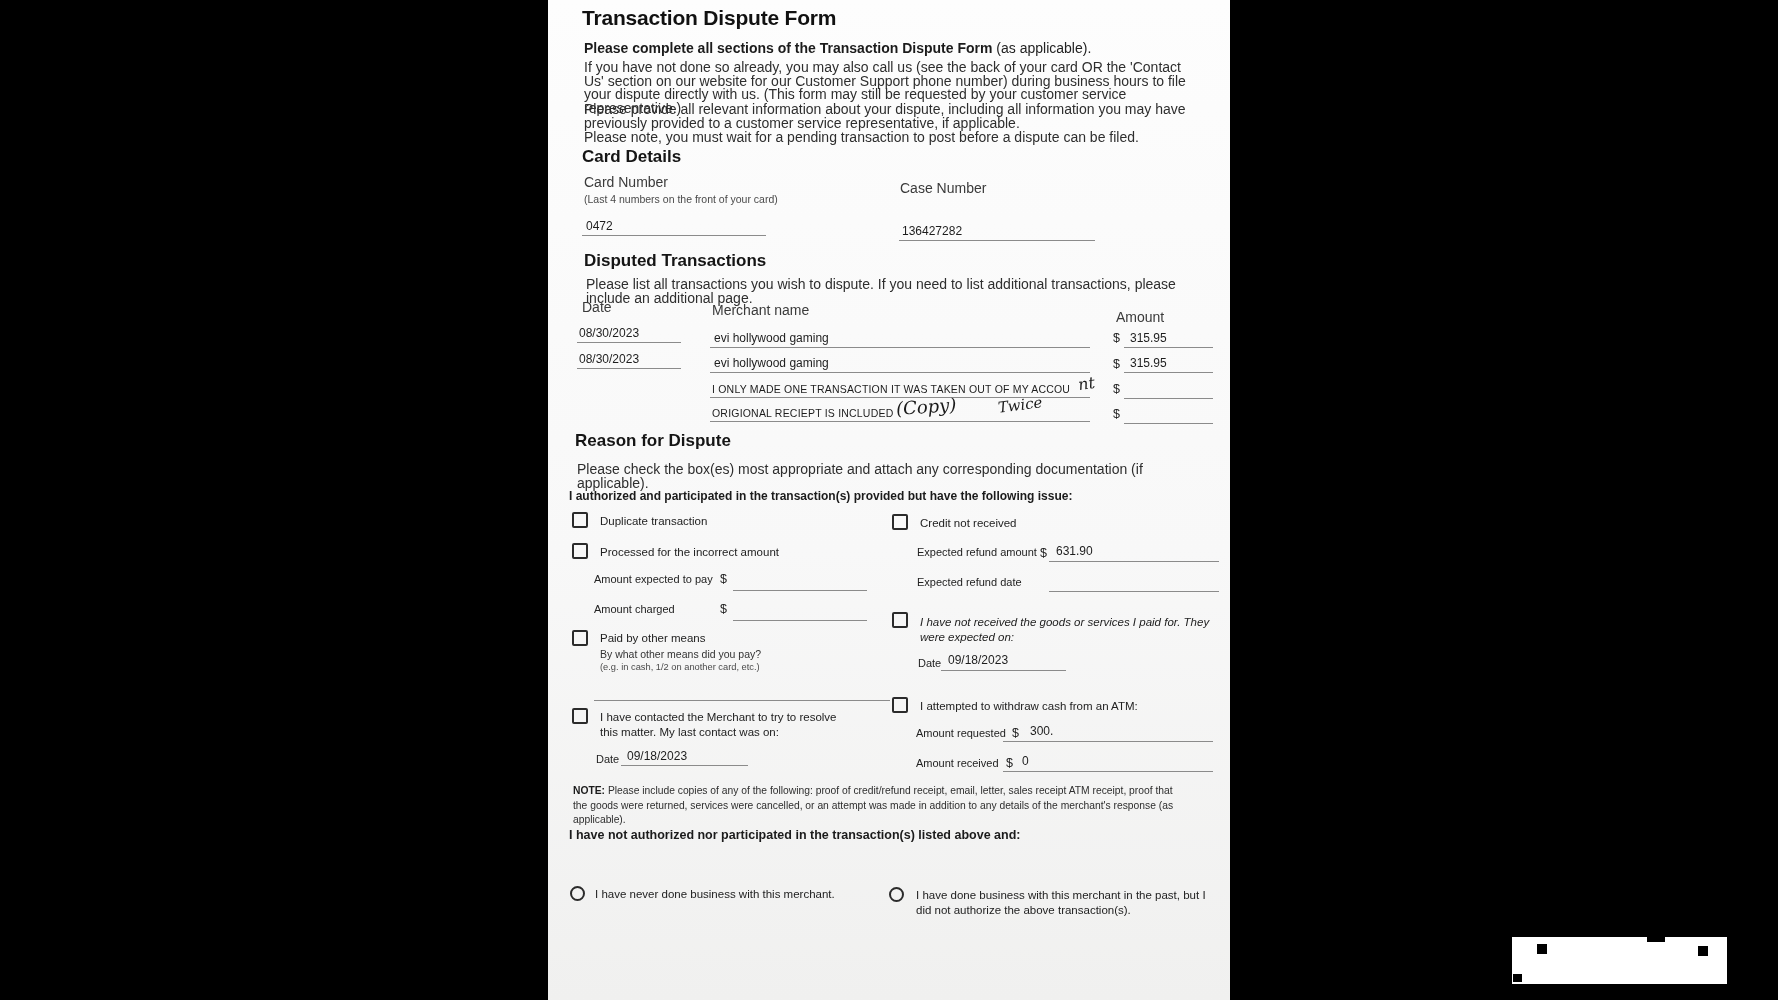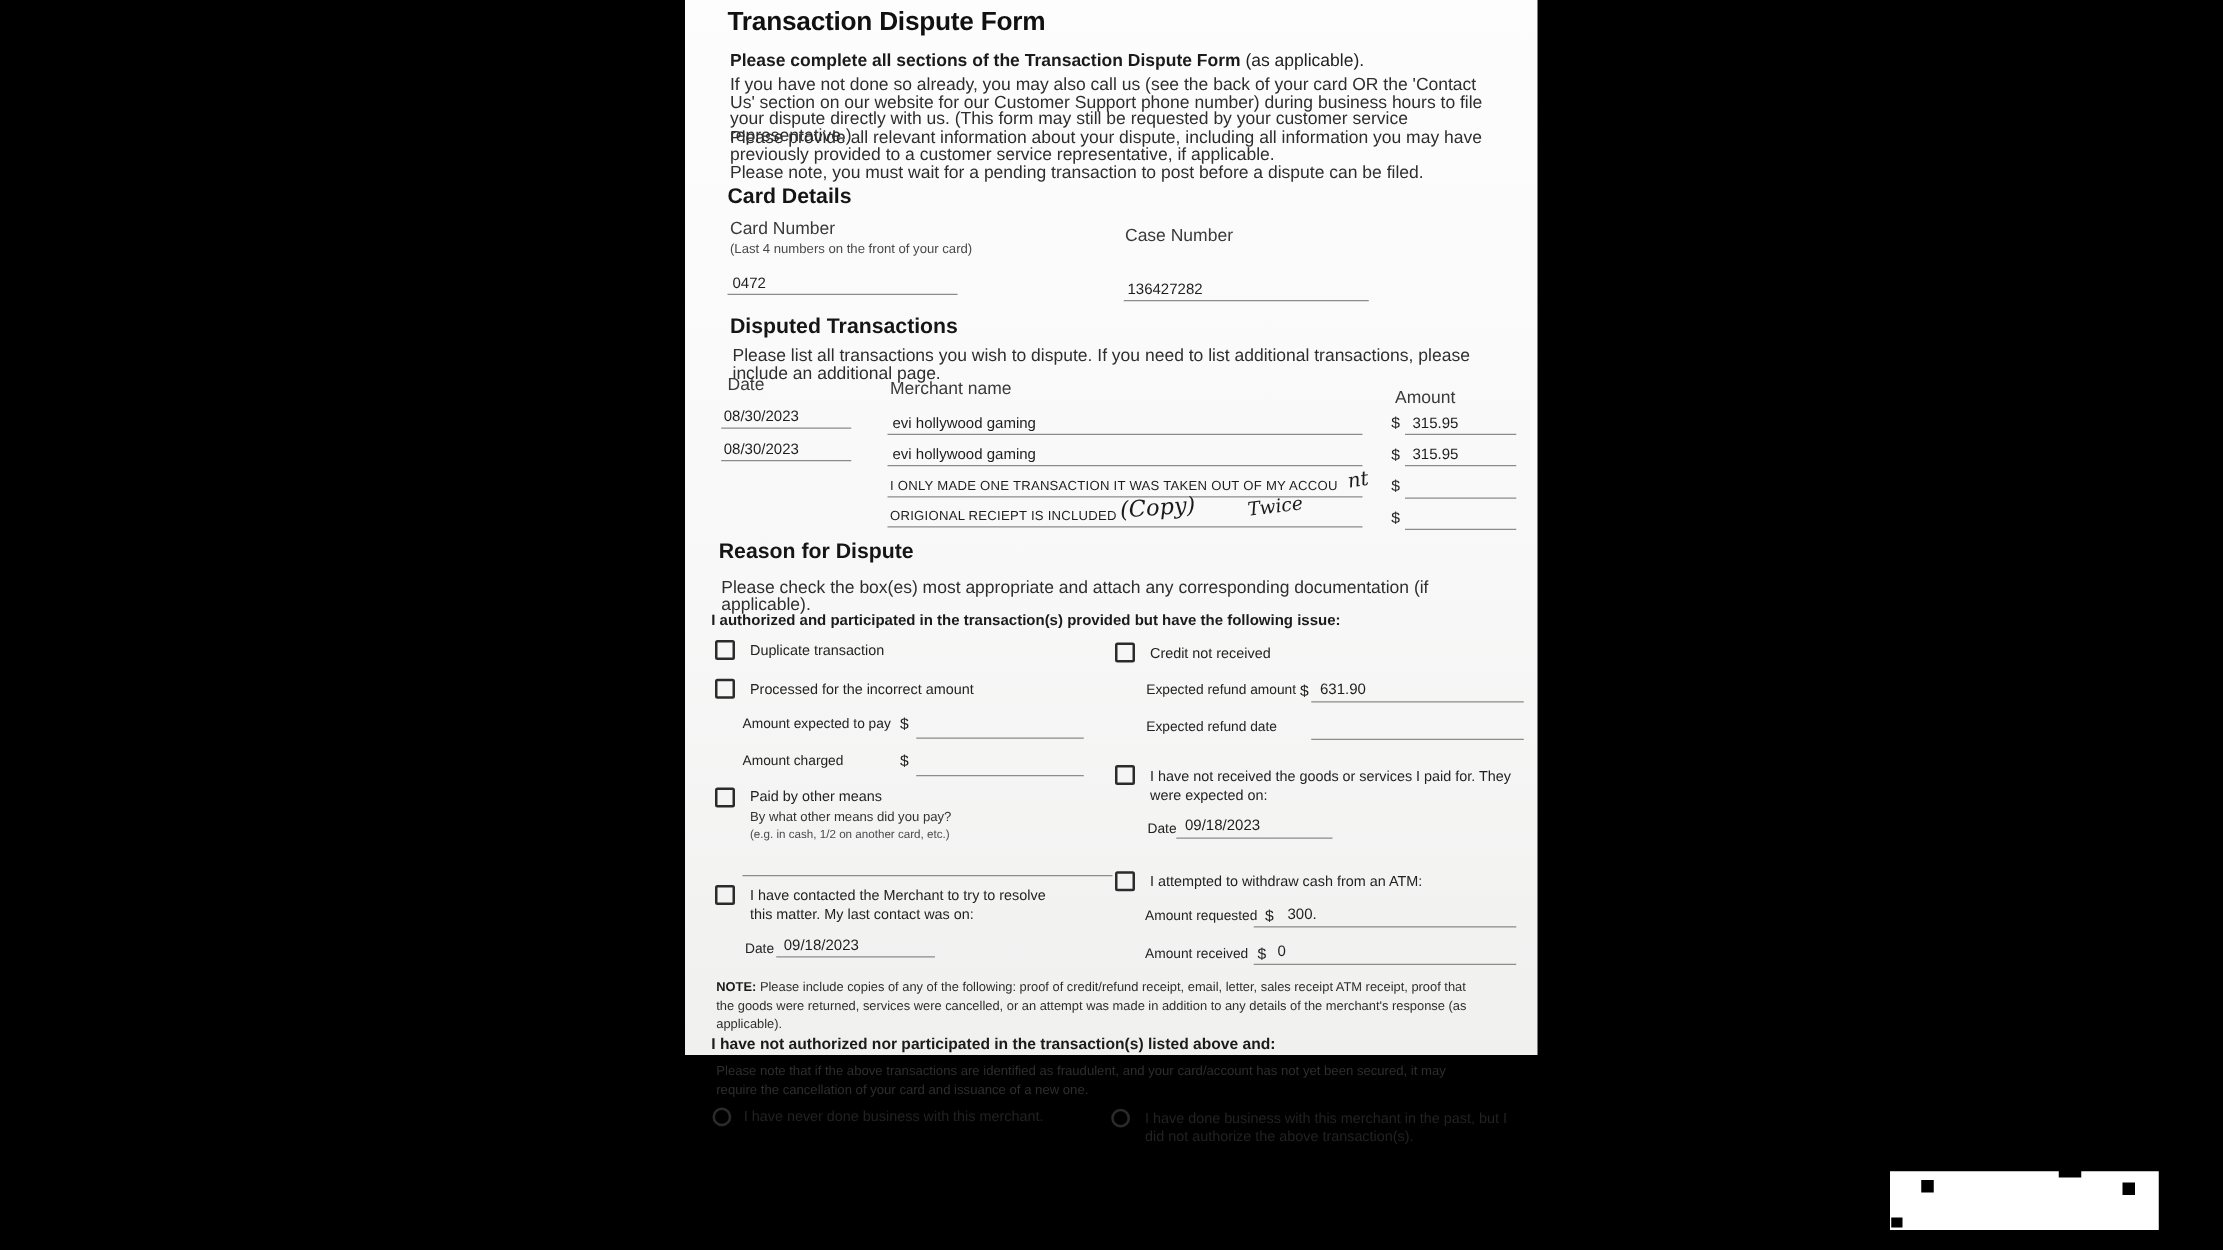--- a/index.html
+++ b/index.html
@@ -9,7 +9,7 @@
     font-family:"Liberation Sans", sans-serif; color:#222;
   }
   .page {
-    position:absolute; left:548px; top:0; width:682px; height:844px;
+    position:absolute; left:548px; top:0; width:682px; height:1000px;
     background:linear-gradient(180deg,#fdfdfd 0%,#f8f8f8 55%,#f0f0ef 100%);
     box-shadow:0 0 14px rgba(0,0,0,.6);
   }

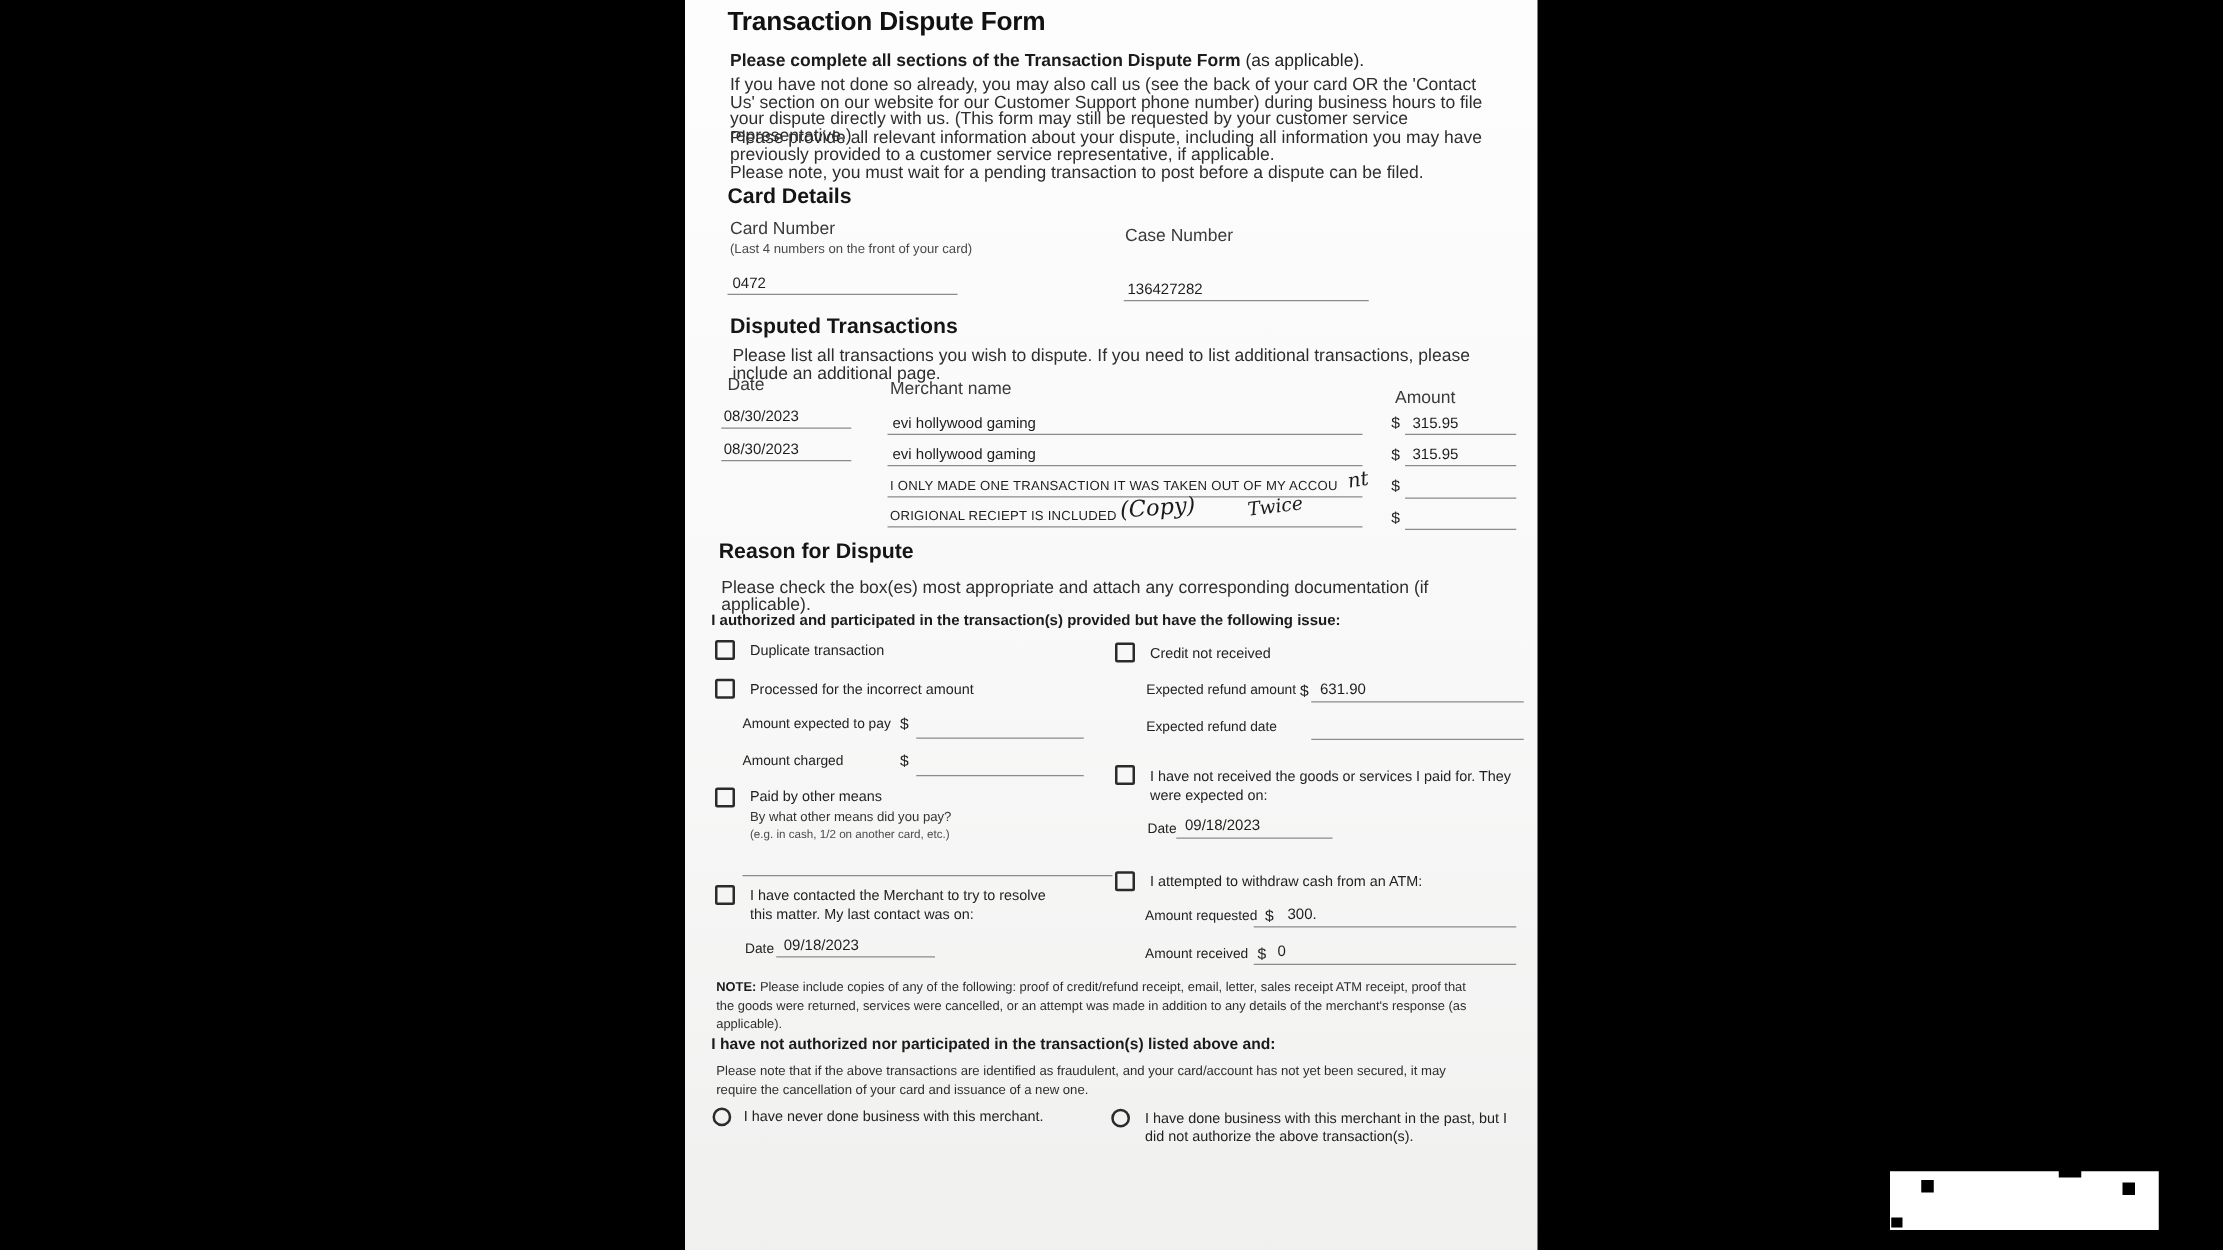--- a/index.html
+++ b/index.html
@@ -134,7 +134,7 @@
     <div class="abs uline" style="left:501px; top:591px; width:170px;"></div>
 
     <div class="abs cb" style="left:344px; top:612px;"></div>
-    <div class="abs slbl" style="left:372px; top:615px; width:300px; line-height:15px;">I have not received the goods or services I paid for. They were expected on:</div>
+    <div class="abs slbl" style="left:372px; top:615px; width:300px; line-height:15px;font-style:italic;">I have not received the goods or services I paid for. They were expected on:</div>
     <div class="abs slbl" style="left:370px; top:657px; font-size:11px;">Date</div>
     <div class="abs val" style="left:400px; top:653px;">09/18/2023</div>
     <div class="abs uline" style="left:393px; top:670px; width:125px;"></div>

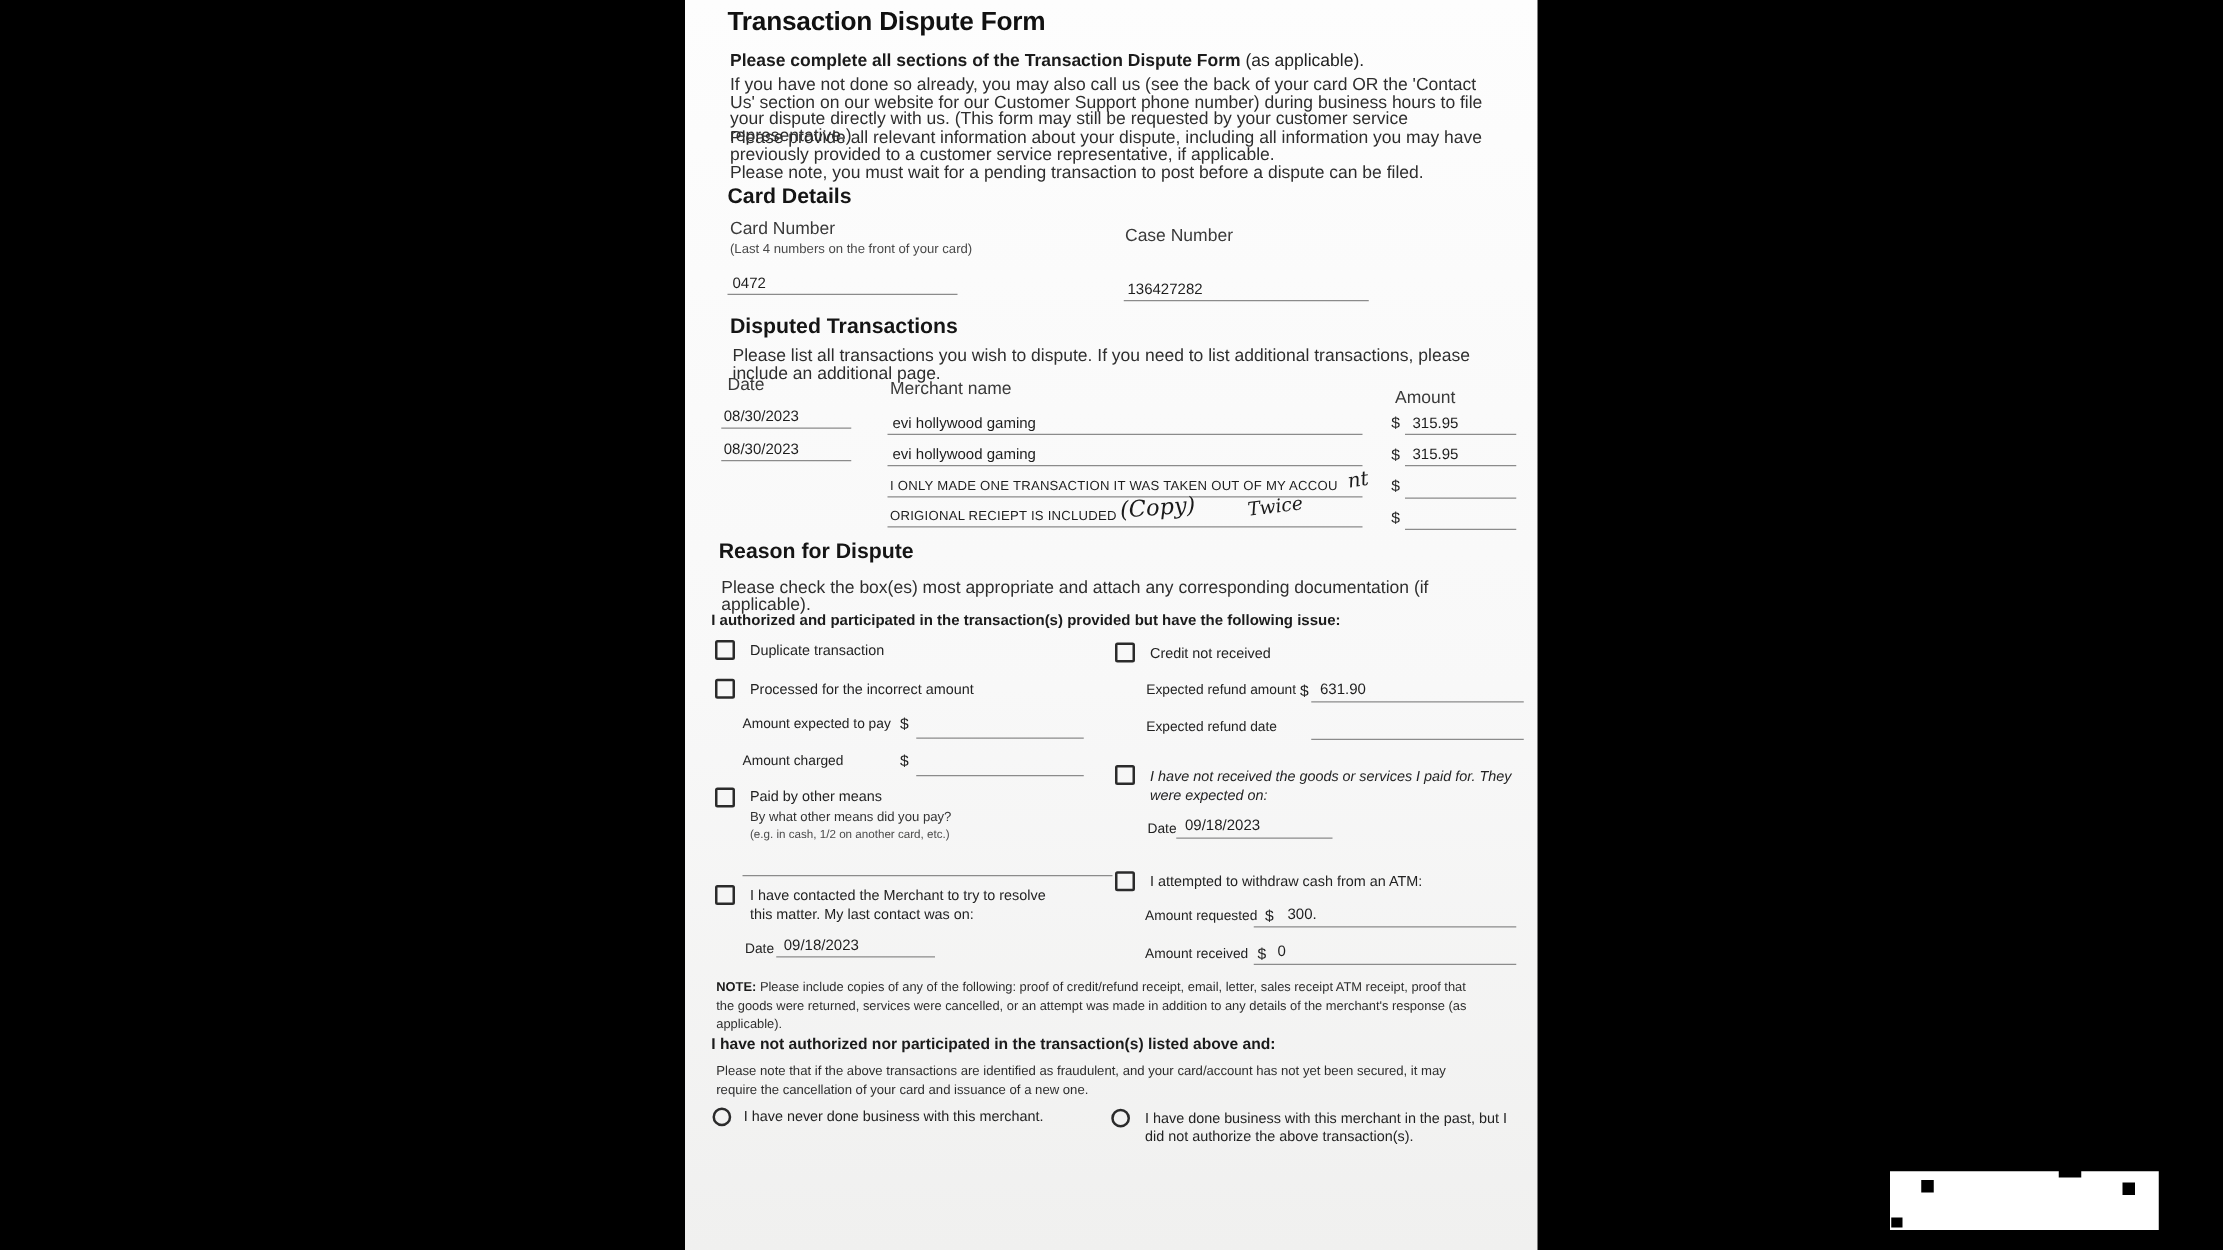--- a/index.html
+++ b/index.html
@@ -155,7 +155,6 @@
     </div>
 
     <div class="abs b" style="left:21px; top:828px; font-size:12.5px;">I have not authorized nor participated in the transaction(s) listed above and:</div>
-    <div class="abs p" style="left:25px; top:850px; width:610px; line-height:14.5px; font-size:10.5px;">Please note that if the above transactions are identified as fraudulent, and your card/account has not yet been secured, it may require the cancellation of your card and issuance of a new one.</div>
 
     <div class="abs radio" style="left:22px; top:886px;"></div>
     <div class="abs slbl" style="left:47px; top:888px;">I have never done business with this merchant.</div>

